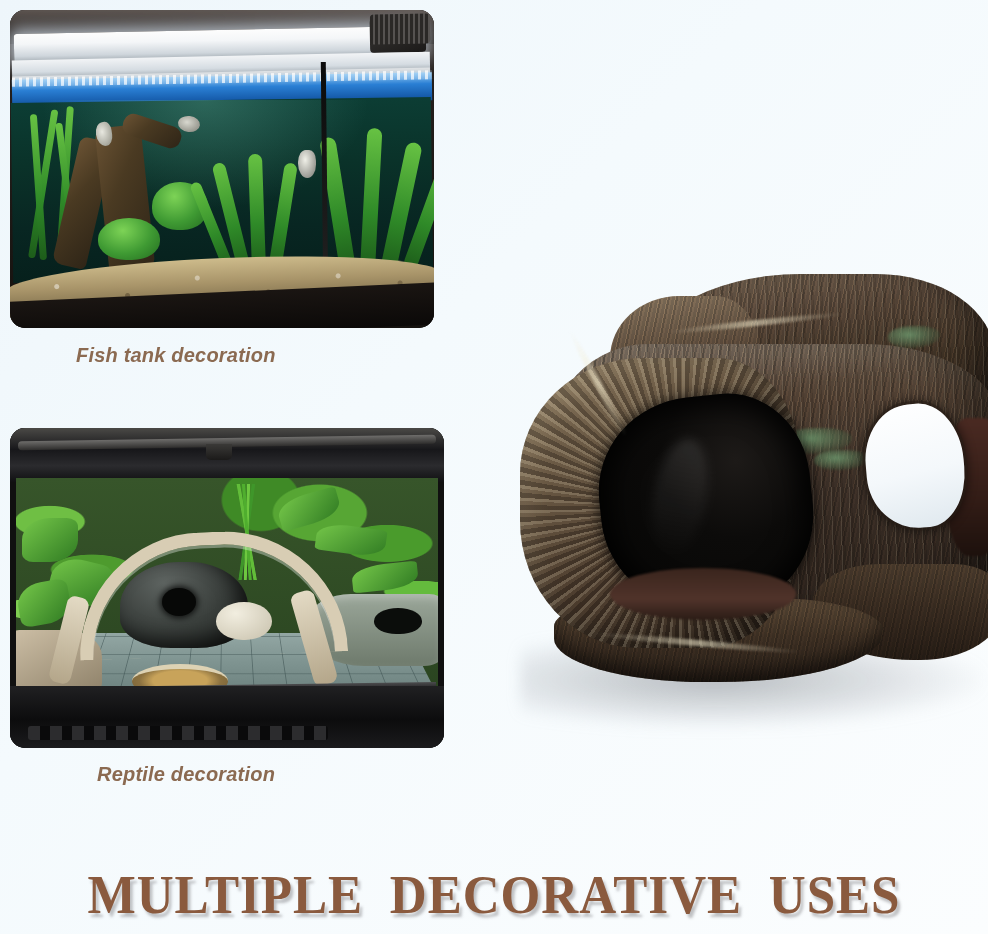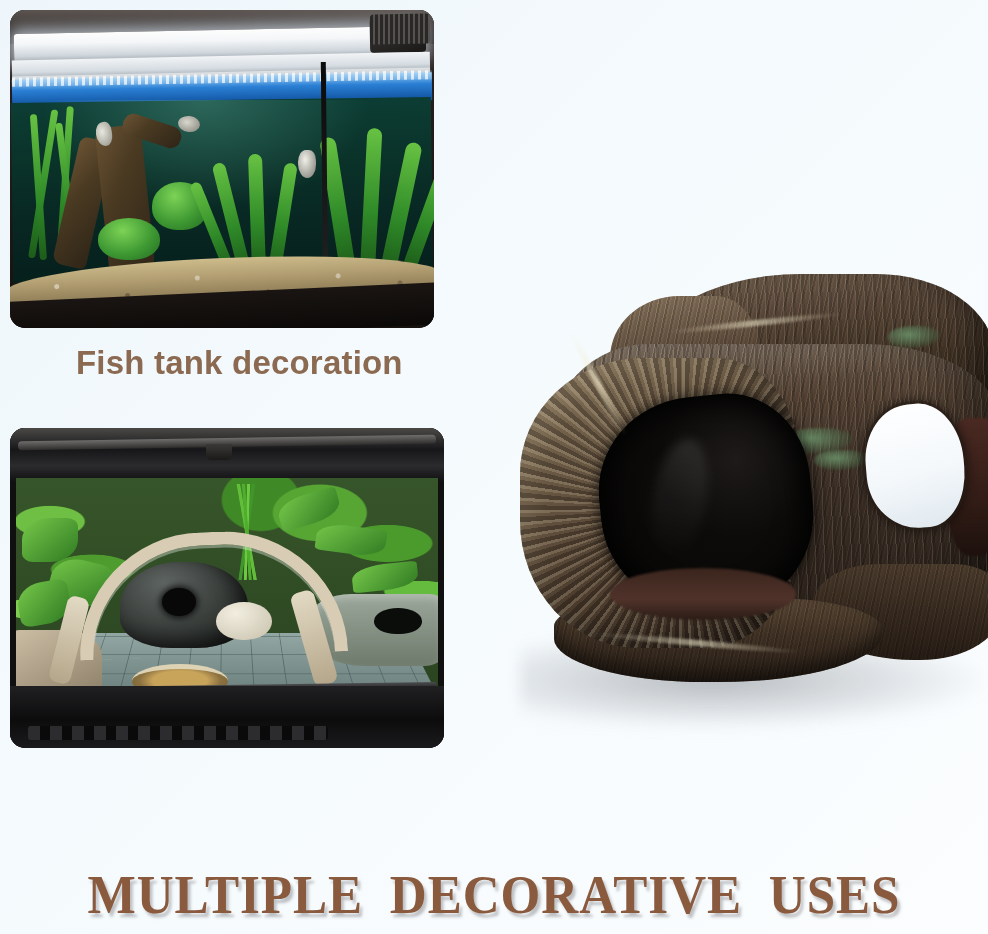--- a/index.html
+++ b/index.html
@@ -266,8 +266,9 @@
   
   .caption {
     position: absolute;
+    font-style: italic;
     font-weight: bold;
-    font-size: 33px;
+    font-size: 20px;
     color: #8b6a51;
     letter-spacing: .2px;
     white-space: nowrap;

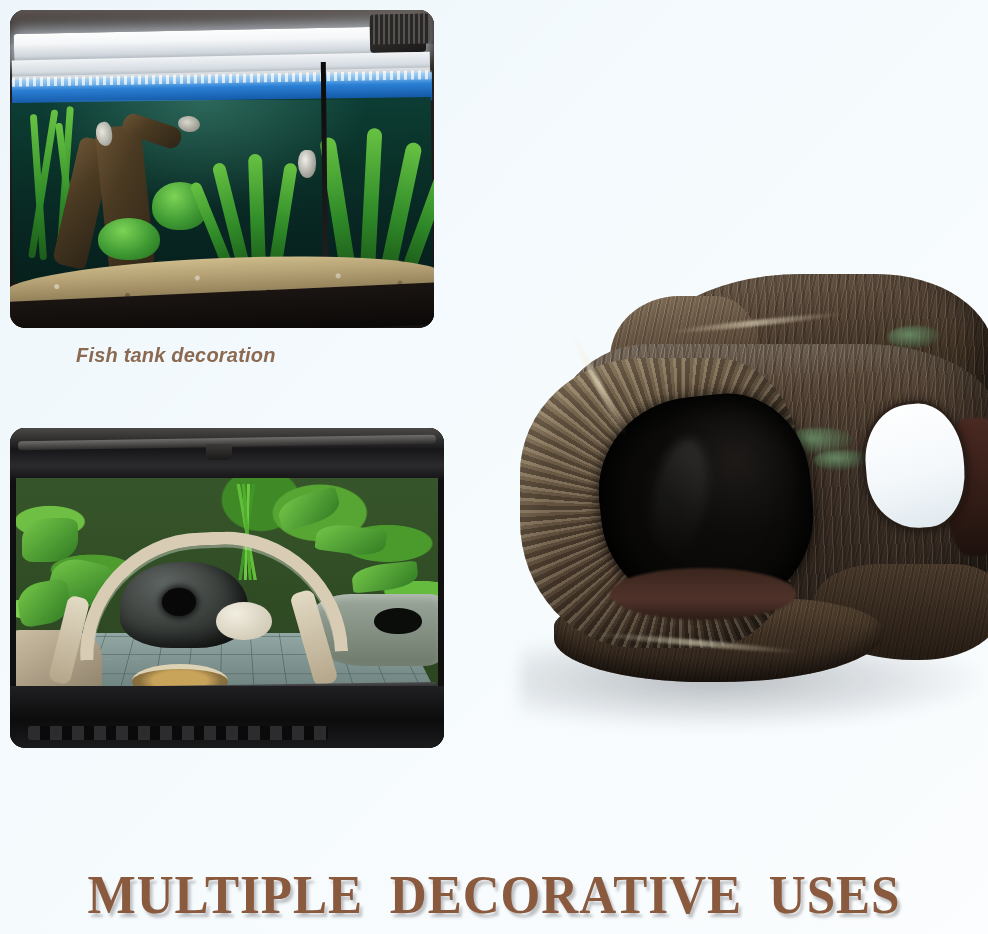--- a/index.html
+++ b/index.html
@@ -519,6 +519,7 @@
       <div class="rp-vents"></div>
     </div>
   </div>
+  <div class="caption caption-2">Reptile decoration</div>
 
   <div class="product">
     <div class="prod-shadow"></div>

